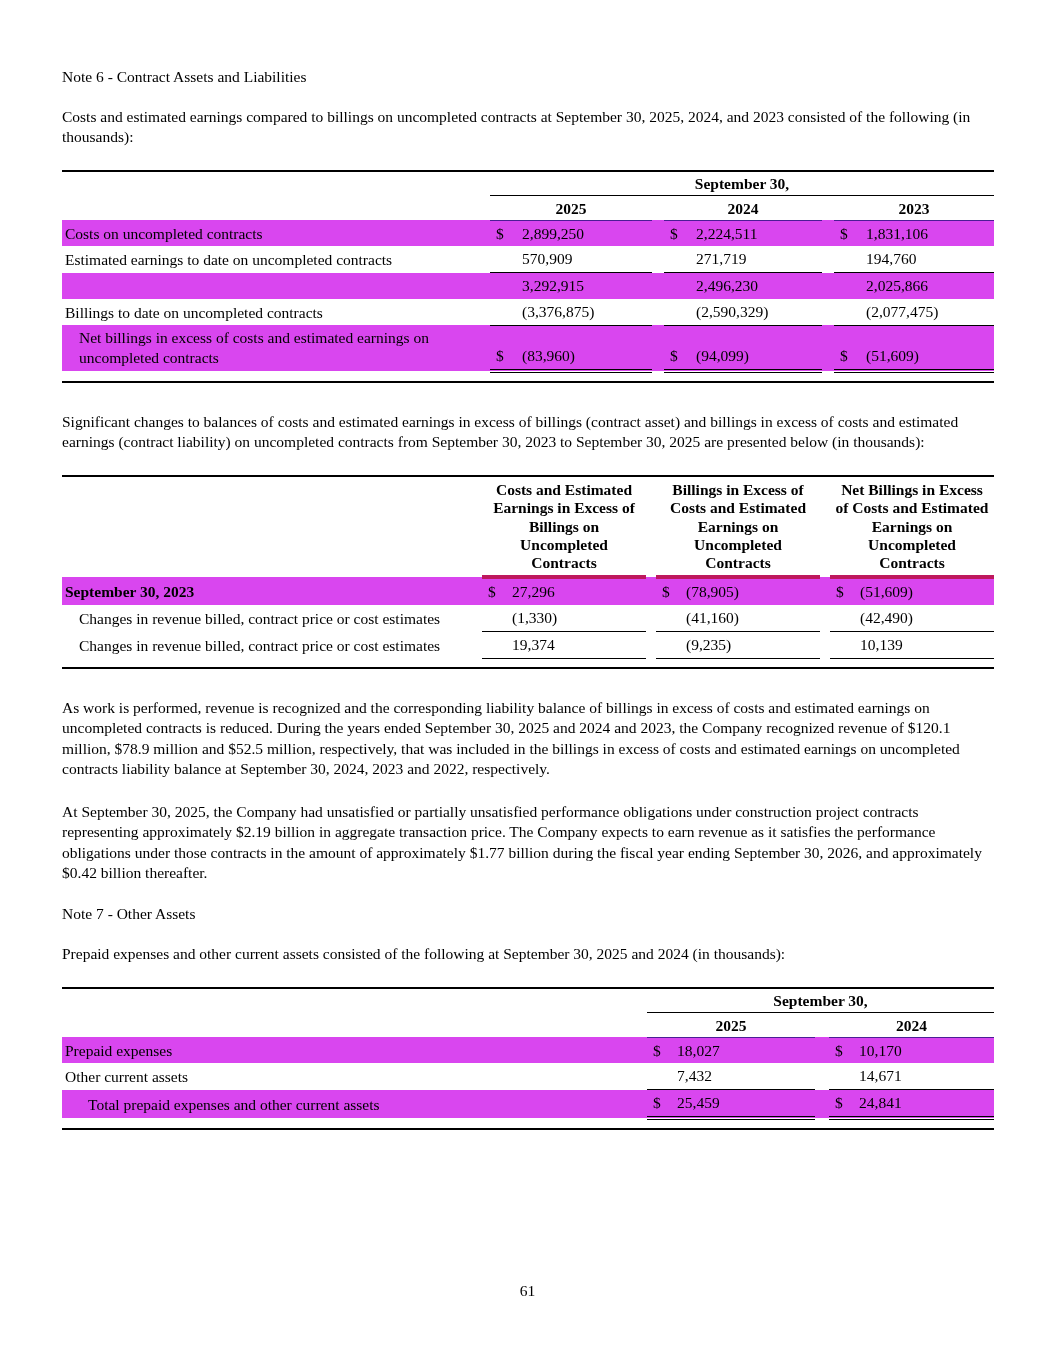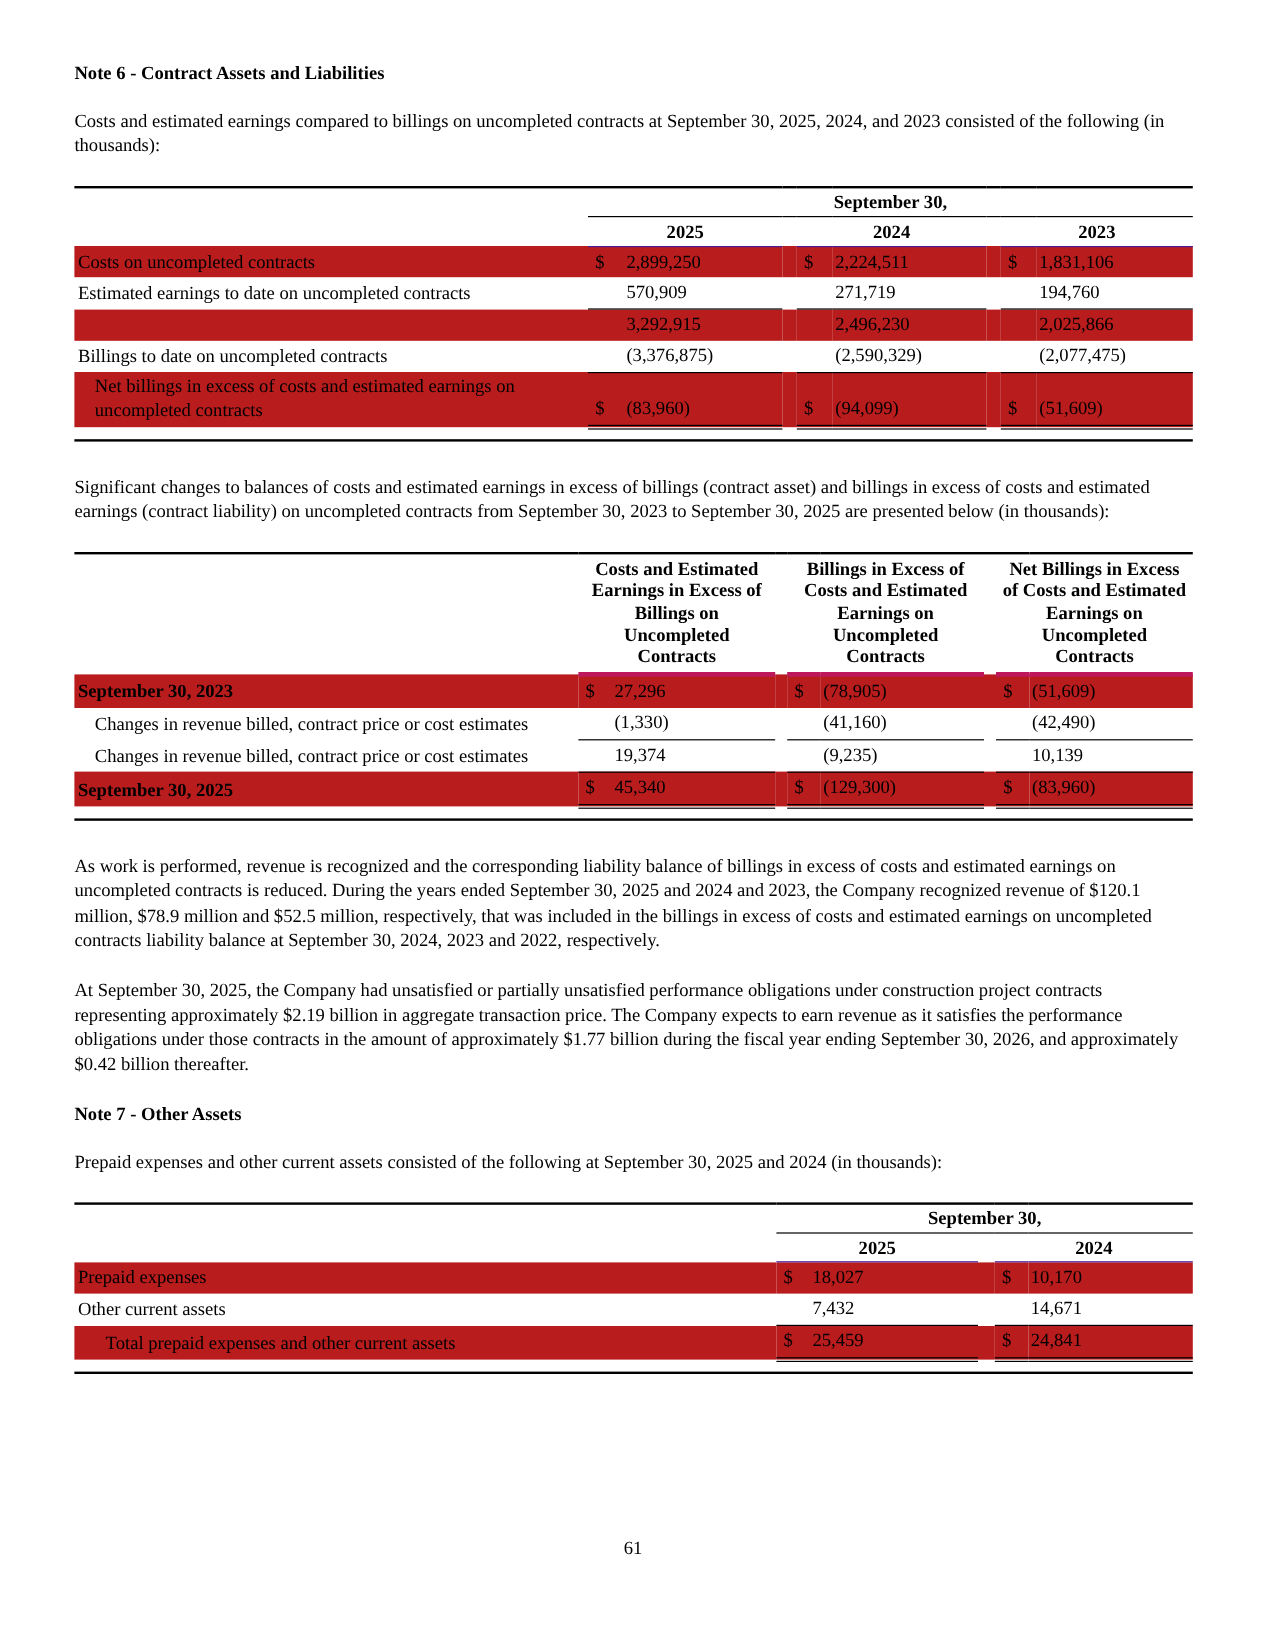--- a/index.html
+++ b/index.html
@@ -15,7 +15,7 @@
     overflow: hidden;
   }
   .content { padding: 52px 61px 0 62px; }
-  .heading { font-weight: bold; margin: 1px 0 21px 0; }
+  .heading { font-weight: normal; margin: 16px 0 21px 0; }
   .subheading { font-weight: bold; font-style: italic; margin: 0 0 21px 0; }
   .para { margin: 0 0 22px 0; line-height: 1.32; }
 

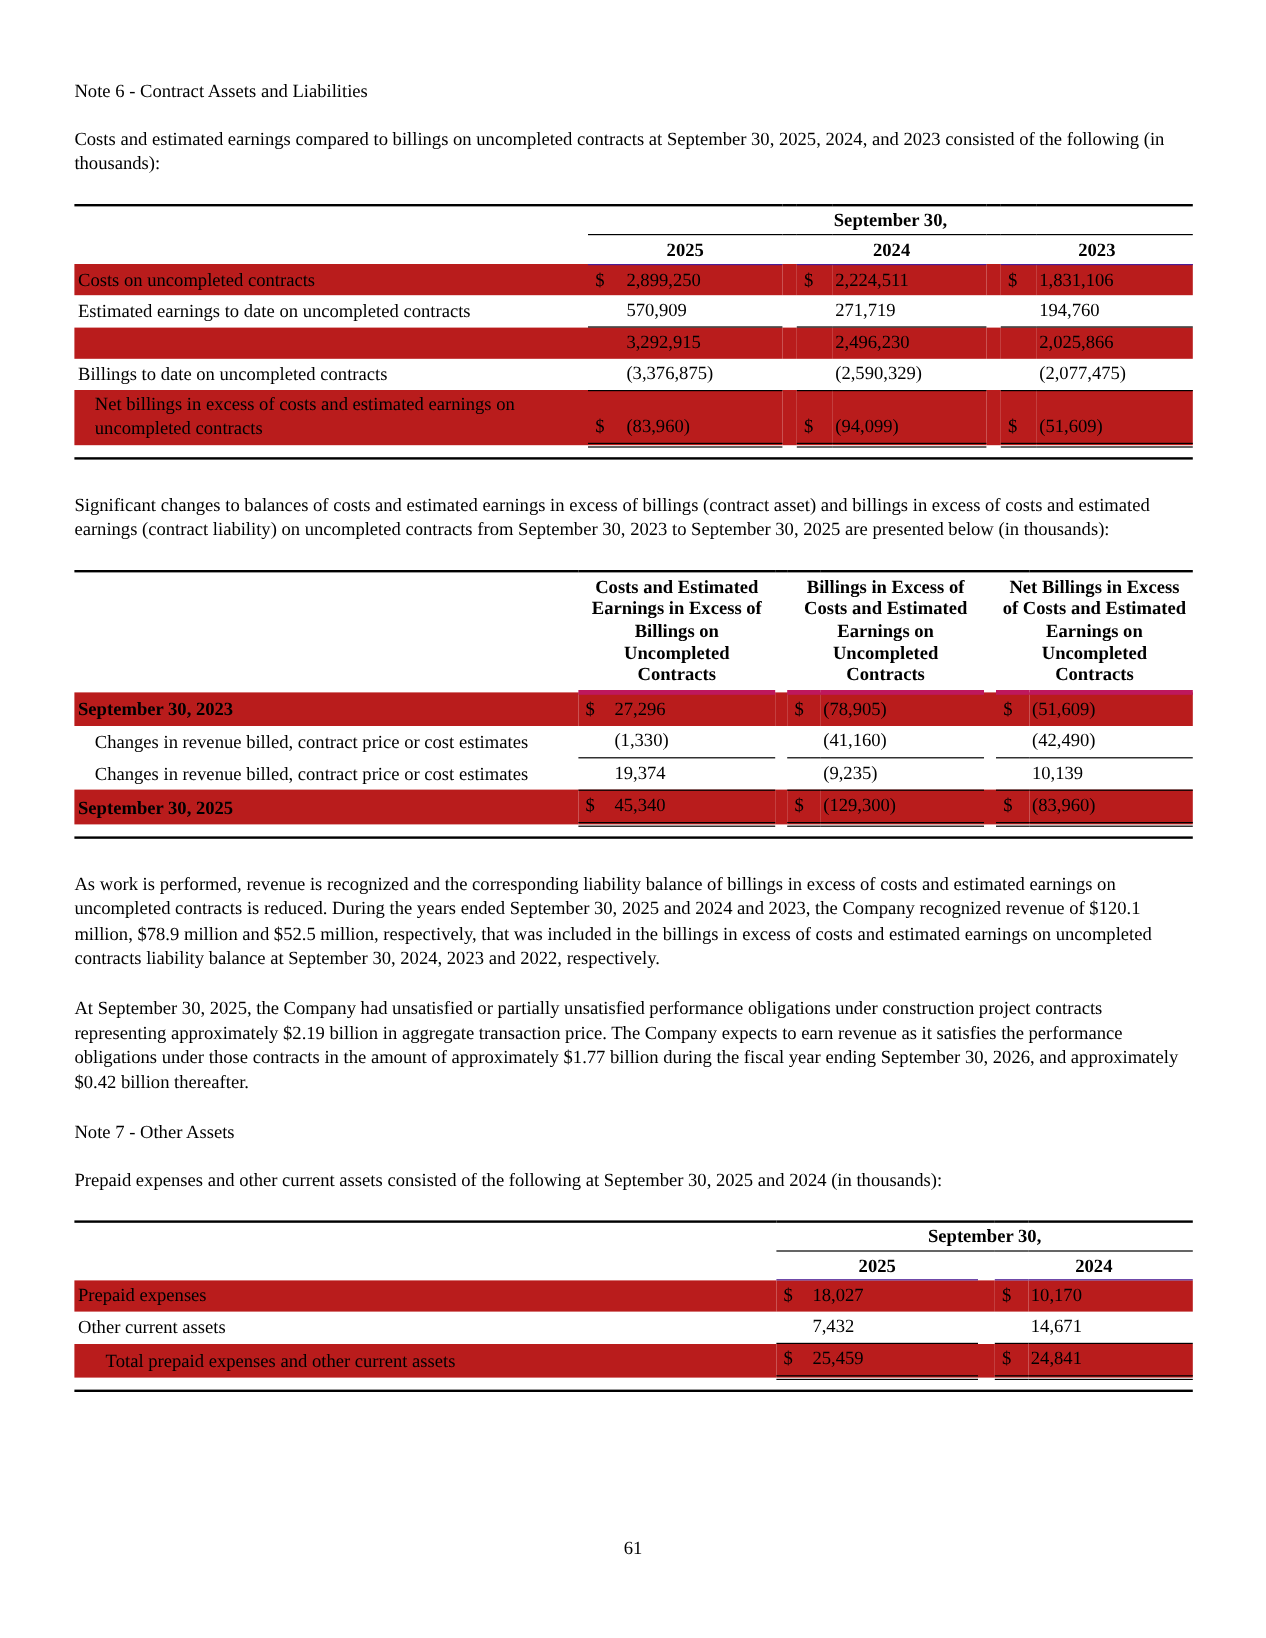--- a/index.html
+++ b/index.html
@@ -32,7 +32,7 @@
   .d   { text-align: left; padding-left: 6px; }
   .v   { text-align: left; padding-right: 4px; }
   .g   { padding: 0; }
-  .shade { background: #b91c1c; }
+  .shade { background: #d946ef; }
   .bold { font-weight: bold; }
   .ind1 { padding-left: 17px; }
   .ind2 { padding-left: 26px; }

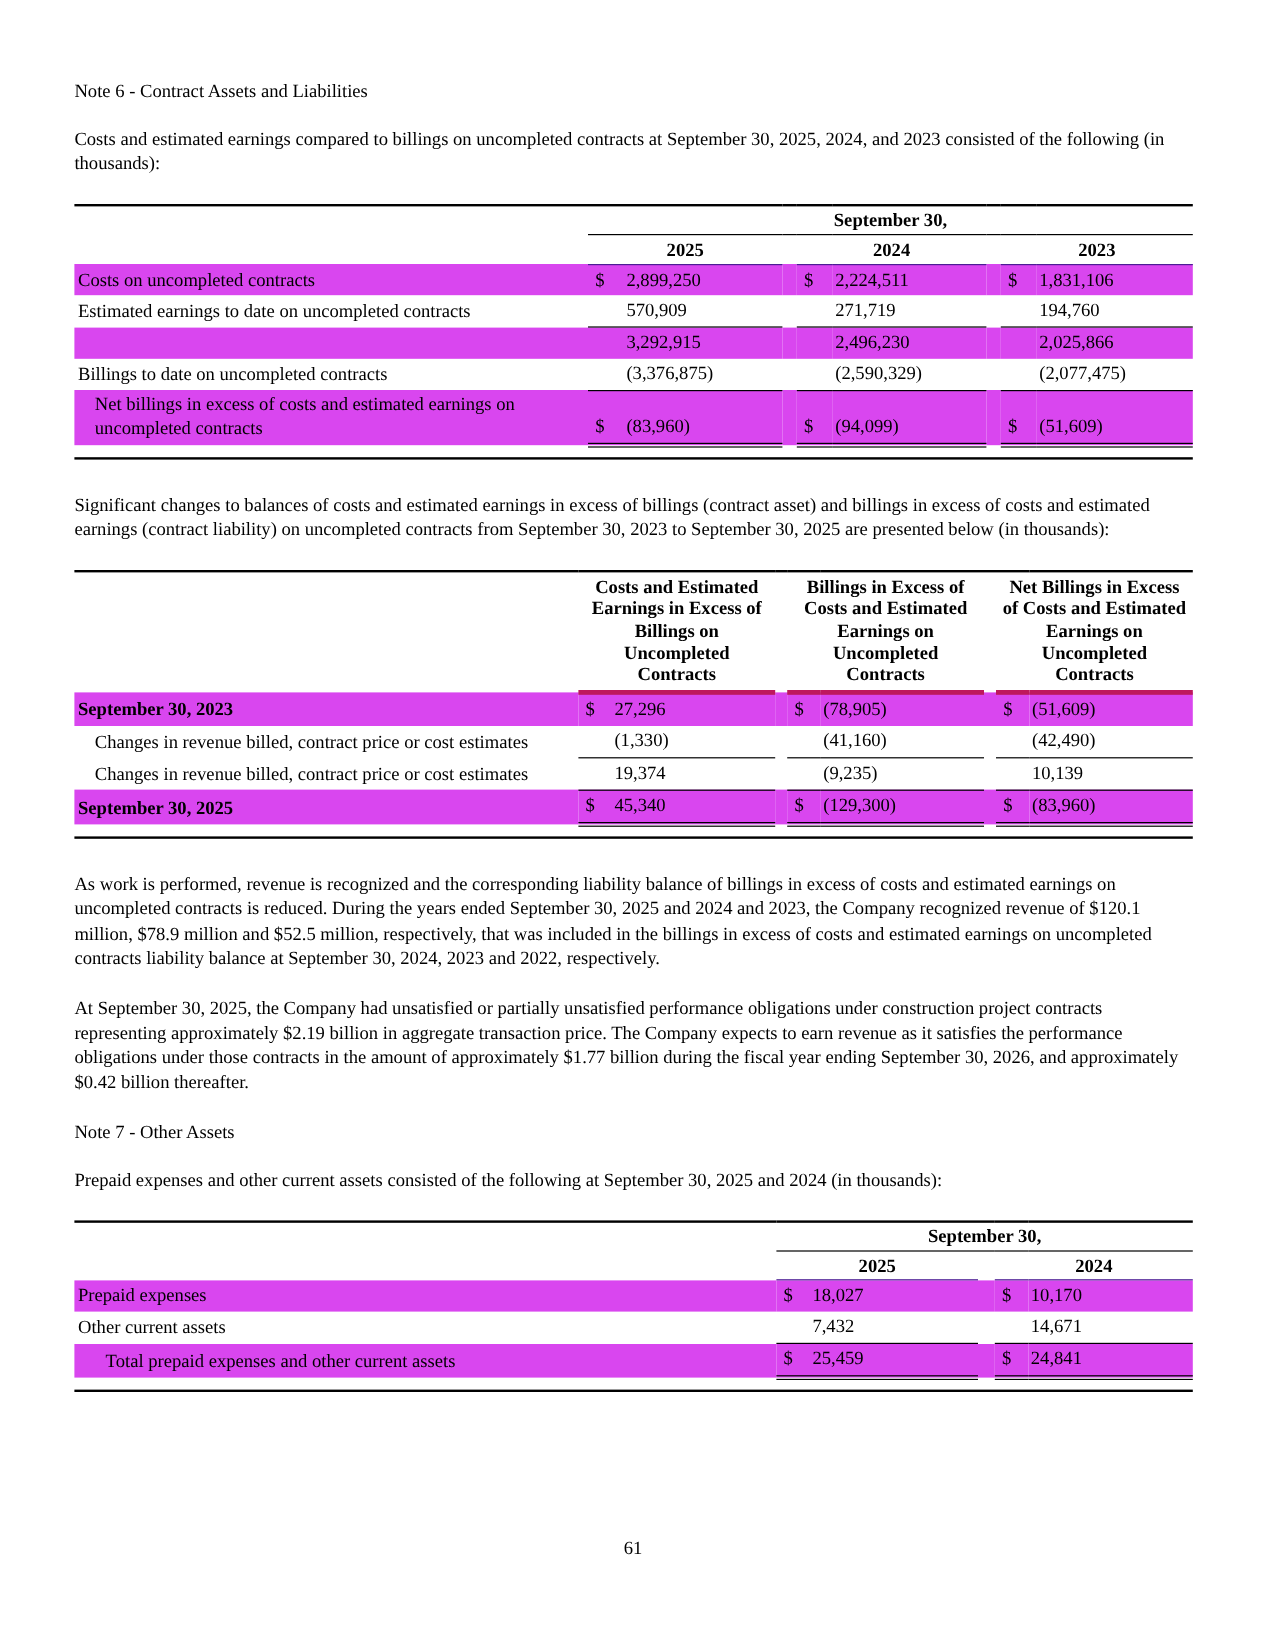--- a/index.html
+++ b/index.html
@@ -202,17 +202,6 @@
         <td class="d u"></td>
         <td class="v u">10,139</td>
       </tr>
-      <tr class="shade">
-        <td class="lbl bold">September 30, 2025</td>
-        <td class="d uu">$</td>
-        <td class="v uu">45,340</td>
-        <td class="g"></td>
-        <td class="d uu">$</td>
-        <td class="v uu">(129,300)</td>
-        <td class="g"></td>
-        <td class="d uu">$</td>
-        <td class="v uu">(83,960)</td>
-      </tr>
     </tbody>
       </table>
     <div class="bottom-rule"></div>

